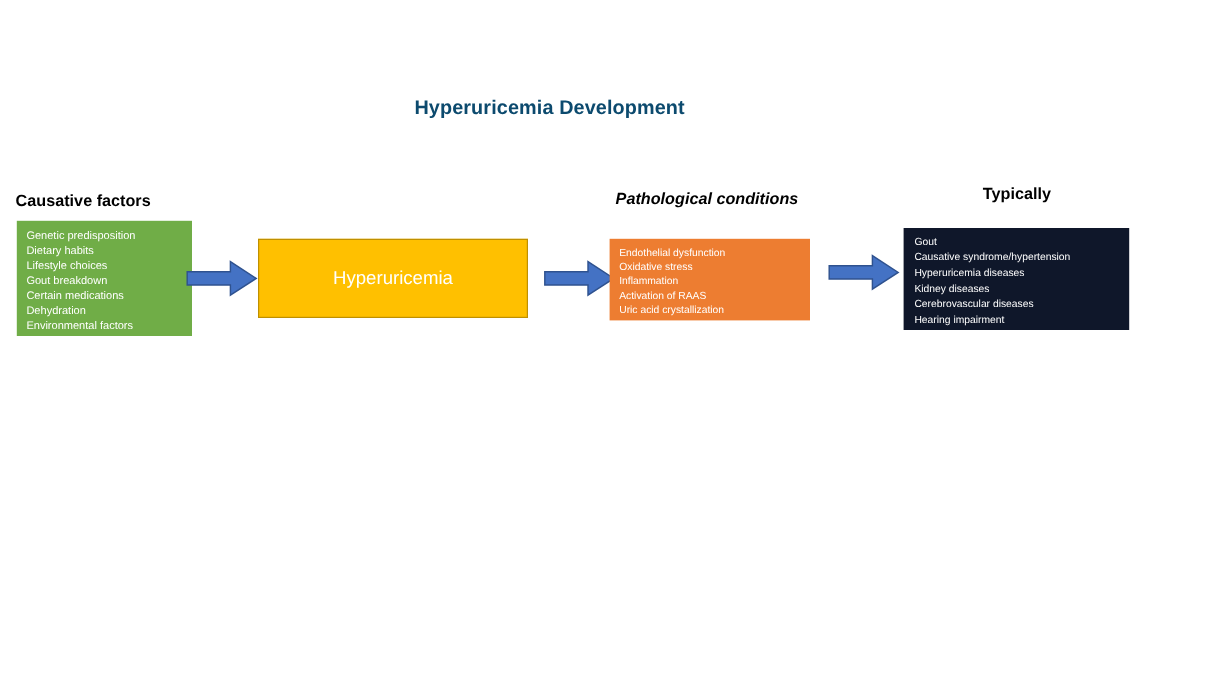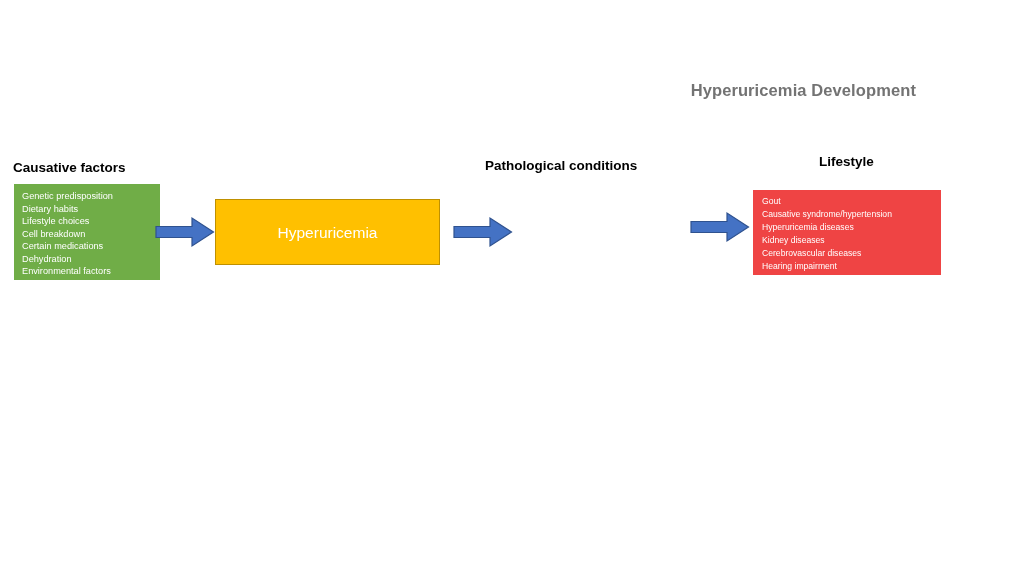--- a/index.html
+++ b/index.html
@@ -25,10 +25,10 @@
     left: 0;
     top: 81px;
     width: 916px;
-    text-align: right;
+    text-align: center;
     font-size: 16.5px;
     font-weight: bold;
-    color: #737373;
+    color: #0c4a6e;
     letter-spacing: 0.1px;
   }
 

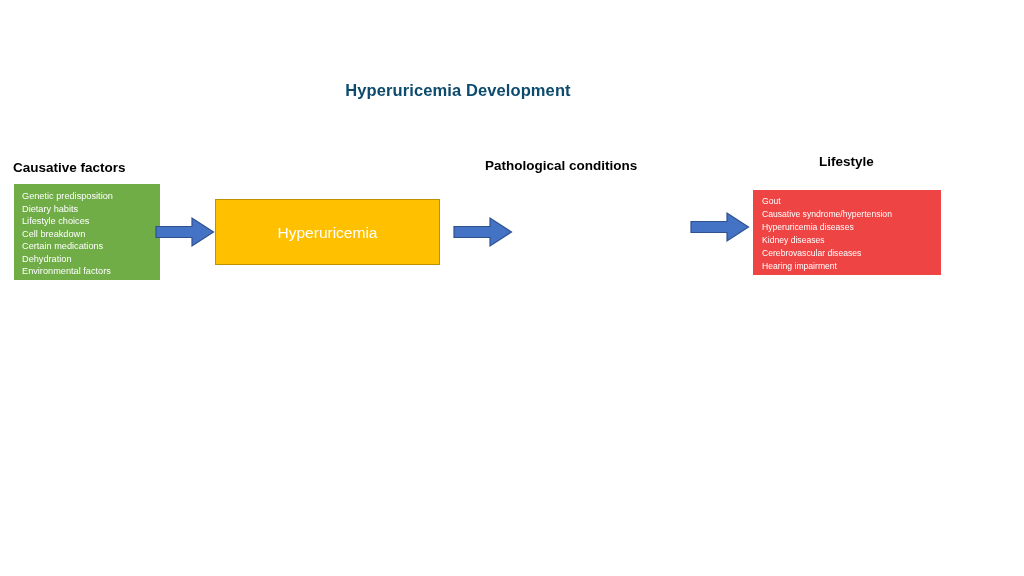--- a/index.html
+++ b/index.html
@@ -41,7 +41,7 @@
     white-space: nowrap;
   }
   .col-heading.h-causative      { left: 13px;  top: 160px; }
-  .col-heading.h-pathological   { left: 485px; top: 158px; }
+  .col-heading.h-pathological   { left: 513px; top: 158px; font-style: italic; }
   .col-heading.h-diseases       { left: 819px; top: 154px; }
 
   

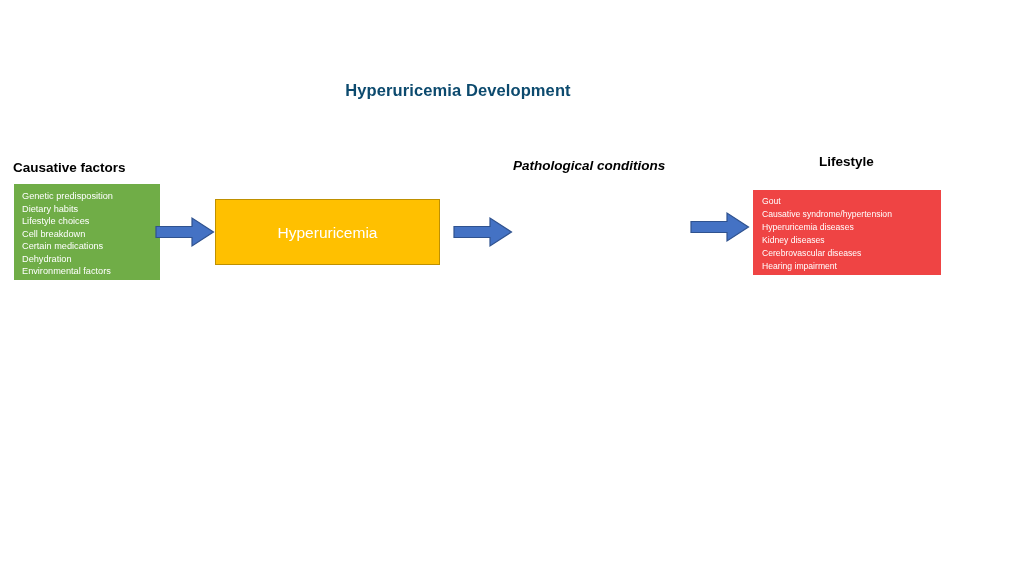--- a/index.html
+++ b/index.html
@@ -178,7 +178,7 @@
     </svg>
   </div>
 
-  <div class="col-heading h-diseases">Lifestyle</div>
+  <div class="col-heading h-diseases">Typically</div>
 
   <div class="box box-diseases">
     <ul class="box-list">

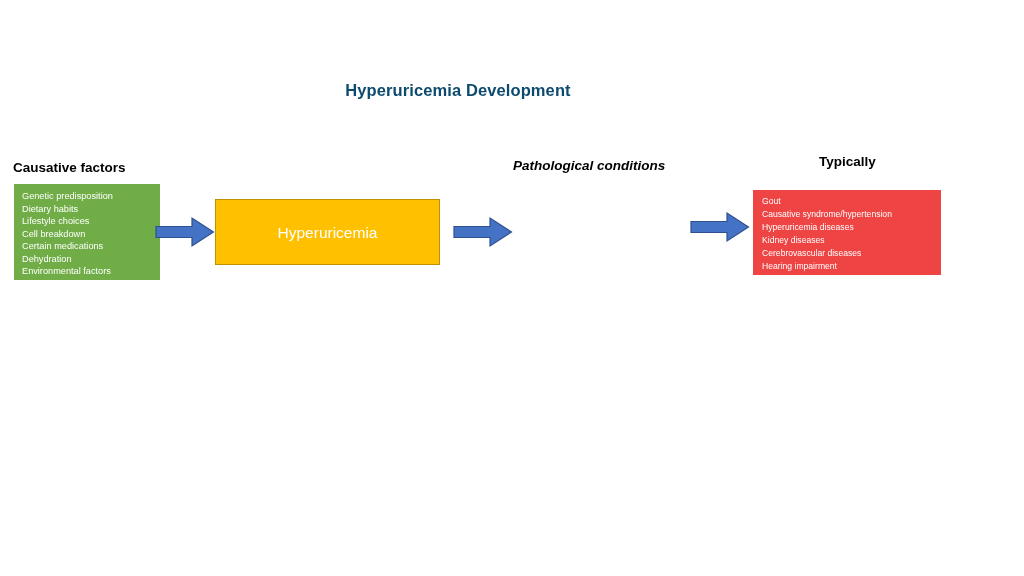--- a/index.html
+++ b/index.html
@@ -113,7 +113,7 @@
     top: 190px;
     width: 188px;
     height: 85px;
-    background: #ef4444;
+    background: #0f172a;
     padding: 5px 0 0 9px;
   }
   .box-diseases .box-list li {

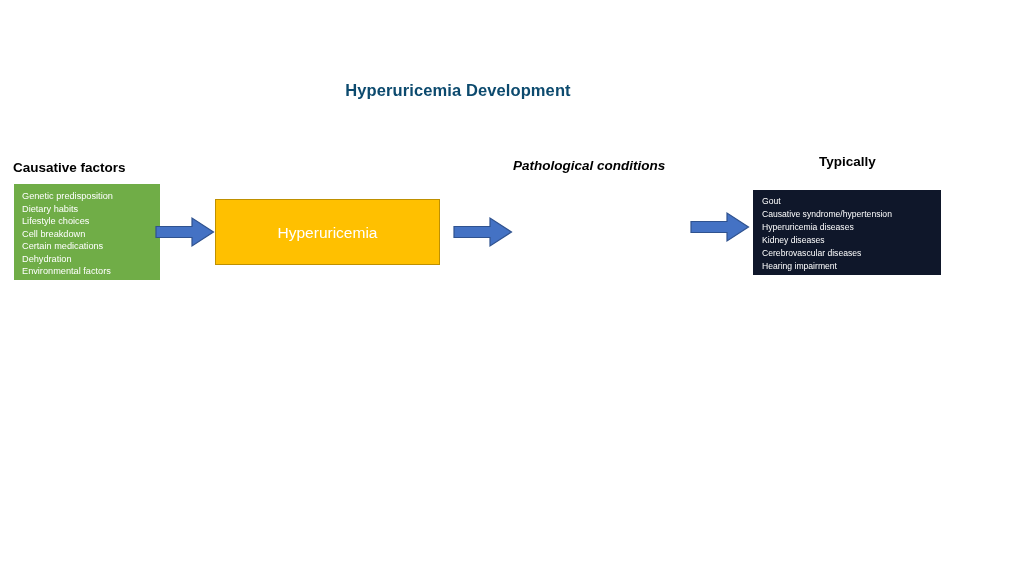--- a/index.html
+++ b/index.html
@@ -171,6 +171,15 @@
 
   <div class="col-heading h-pathological">Pathological conditions</div>
 
+  <div class="box box-pathological">
+    <ul class="box-list">
+      <li>Endothelial dysfunction</li>
+      <li>Oxidative stress</li>
+      <li>Inflammation</li>
+      <li>Activation of RAAS</li>
+      <li>Uric acid crystallization</li>
+    </ul>
+  </div>
 
   <div class="arrow arrow-3">
     <svg viewBox="0 0 60 34" preserveAspectRatio="none">

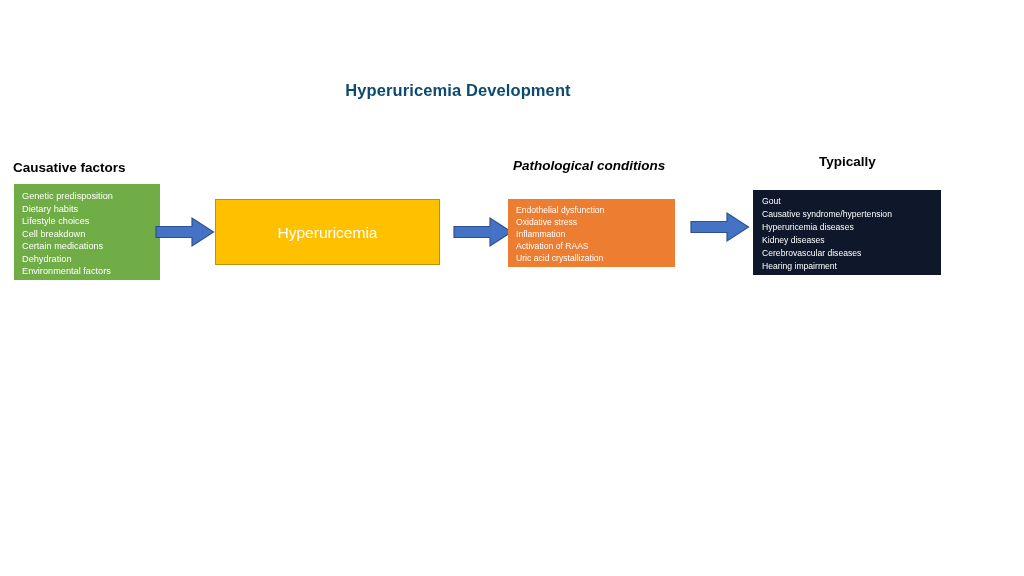--- a/index.html
+++ b/index.html
@@ -146,7 +146,7 @@
       <li>Genetic  predisposition</li>
       <li>Dietary  habits</li>
       <li>Lifestyle  choices</li>
-      <li>Cell breakdown</li>
+      <li>Gout breakdown</li>
       <li>Certain medications</li>
       <li>Dehydration</li>
       <li>Environmental factors</li>

